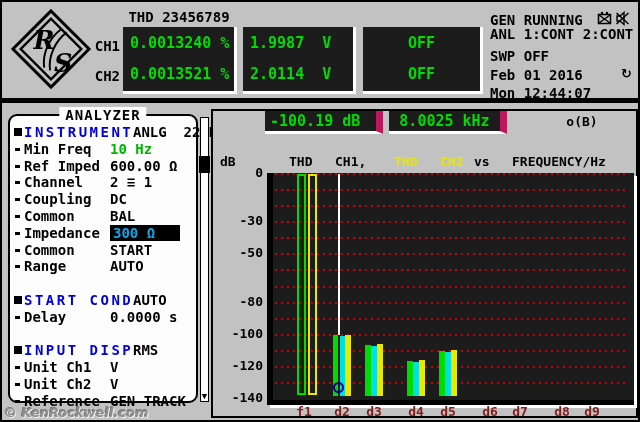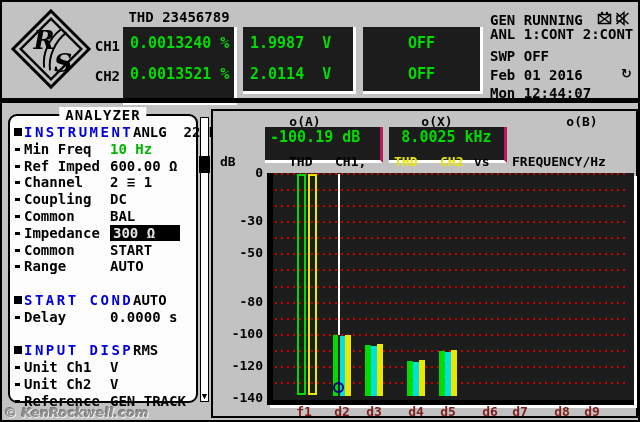--- a/index.html
+++ b/index.html
@@ -89,7 +89,7 @@
   <div class="r chlab" style="left:94px;top:68px;">CH2</div>
 
   <div class="r boxtitle ctr" style="left:123px;top:9px;width:112px;">THD 23456789</div>
-  <div class="r dbox" style="left:123px;top:27px;width:114px;height:78px;">
+  <div class="r dbox" style="left:123px;top:27px;width:114px;height:67px;">
     <span class="val grn" style="top:7px;">0.0013240 %</span>
     <span class="val grn" style="top:38px;">0.0013521 %</span>
   </div>

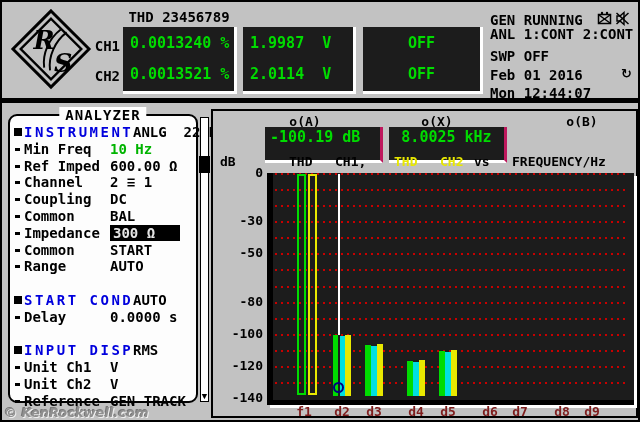--- a/index.html
+++ b/index.html
@@ -47,8 +47,8 @@
   
   #chart { left:211px; top:109px; width:427px; height:309px; border:2px solid #000; background:#c2c2c2; }
   .cursor-label { top:3px; width:60px; text-align:center; font-size:13px; color:#000; }
-  .cbox { top:16px; width:118px; height:36px; background:#1c1c1c;
-          border-right:3px solid #be185d; border-bottom:3px solid #fff; }
+  .cbox { top:0; width:118px; height:23px; background:#1c1c1c;
+          border-right:7px solid #be185d; border-bottom:3px solid #fff; }
   .cbox .cv { display:block; font-size:15px; line-height:20px; white-space:pre; }
   .legend-item { top:43px; font-size:13px; white-space:pre; }
 

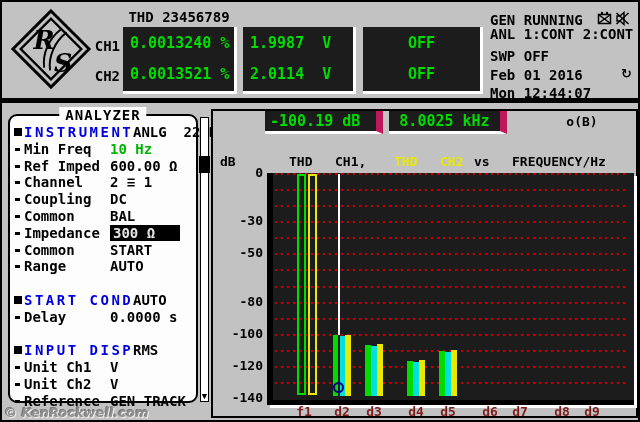--- a/index.html
+++ b/index.html
@@ -37,7 +37,7 @@
   .prow .v { position:absolute; left:100px; white-space:pre; }
   .prow.sect .v { left:123px; letter-spacing:0; }
   .v.green { color:#00b400; }
-  .v.sel { background:#000; color:#e5e5e5; width:70px; padding-left:3px; }
+  .v.sel { background:#000; color:#0ea5e9; width:70px; padding-left:3px; }
 
   
   #scrollbar { left:200px; top:117px; width:9px; height:285px; background:#fff; border:1px solid #000; }

